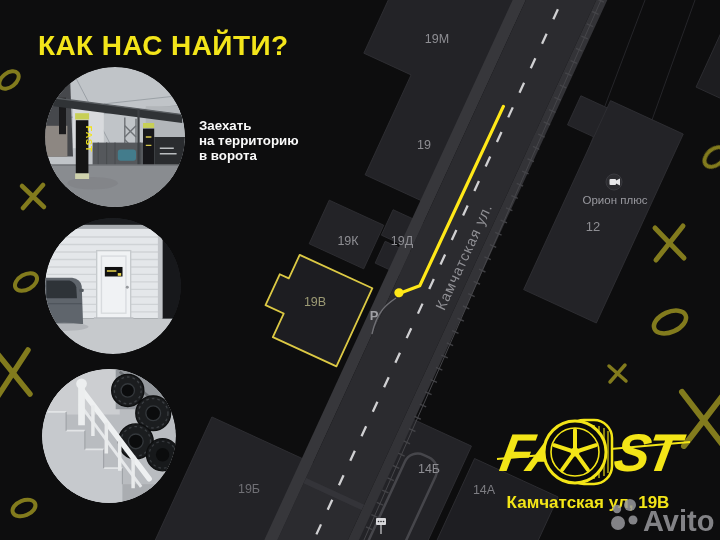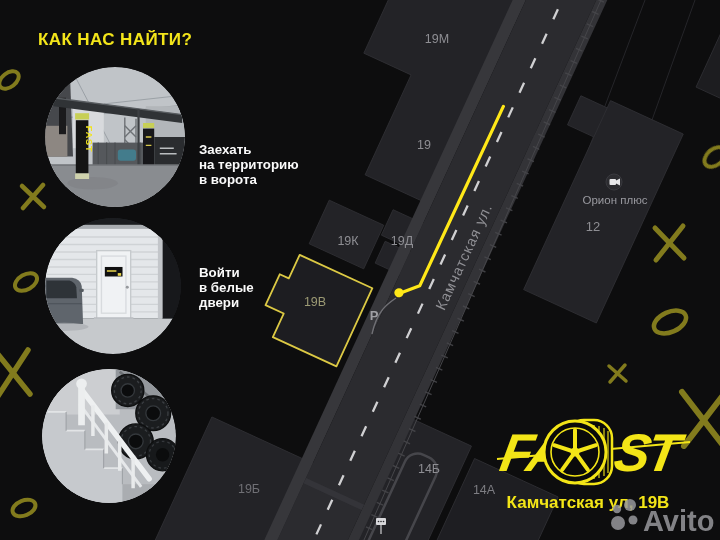--- a/index.html
+++ b/index.html
@@ -6,7 +6,7 @@
   #canvas{position:relative;width:720px;height:540px;background:#0d0d0e;overflow:hidden;
           font-family:"Liberation Sans",sans-serif;}
   #map-svg{position:absolute;left:0;top:0;}
-  .title{position:absolute;left:38px;top:30px;font-size:17px;font-weight:800;
+  .title{position:absolute;left:38px;top:30px;font-size:28px;font-weight:800;
          color:#f3e51a;letter-spacing:.4px;white-space:nowrap;}
   .photo{position:absolute;border-radius:50%;overflow:hidden;}
   .photo svg{display:block;}

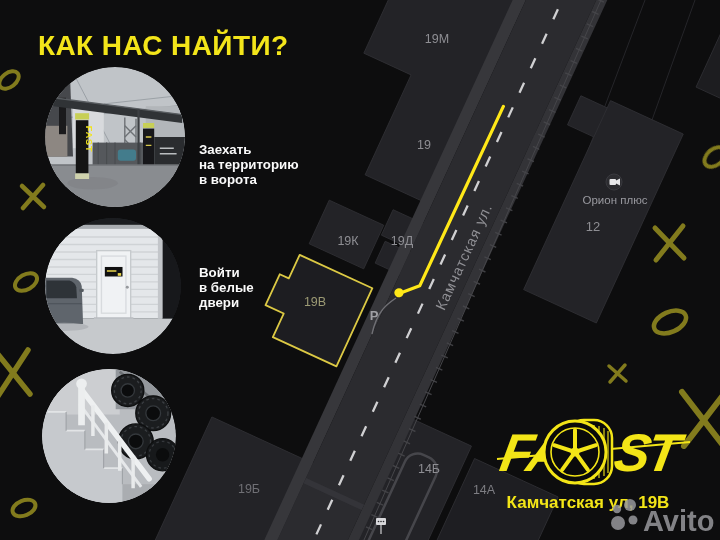--- a/index.html
+++ b/index.html
@@ -12,7 +12,7 @@
   .photo svg{display:block;}
   .step-text{position:absolute;left:199px;color:#fafafa;font-size:13.3px;line-height:14.8px;
              font-weight:600;white-space:pre-line;}
-  #t1{top:119px;margin-top:24px;} #t2{top:266px;} #t3{top:421px;}
+  #t1{top:119px;} #t2{top:266px;} #t3{top:421px;}
   text{font-family:"Liberation Sans",sans-serif;}
 </style>
 </head>

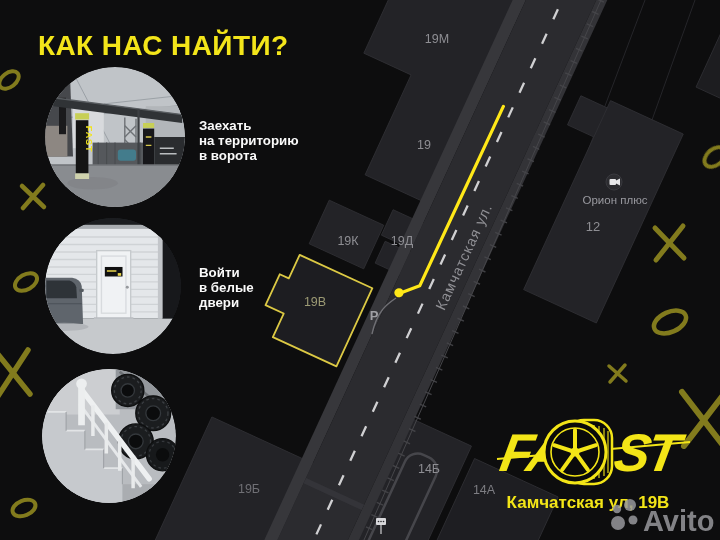--- a/index.html
+++ b/index.html
@@ -320,9 +320,6 @@
 <div class="step-text" id="t1">Заехать
 на территорию
 в ворота</div>
-<div class="step-text" id="t2">Войти
-в белые
-двери</div>
 
 </div>
 

